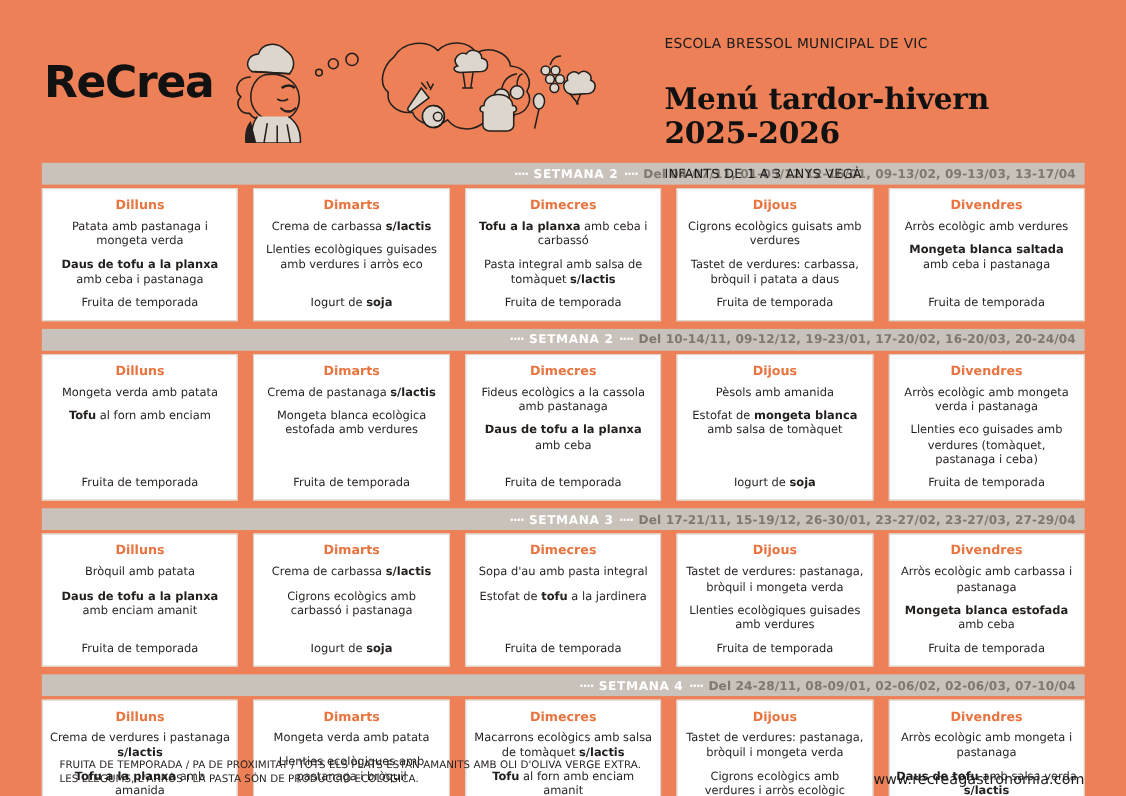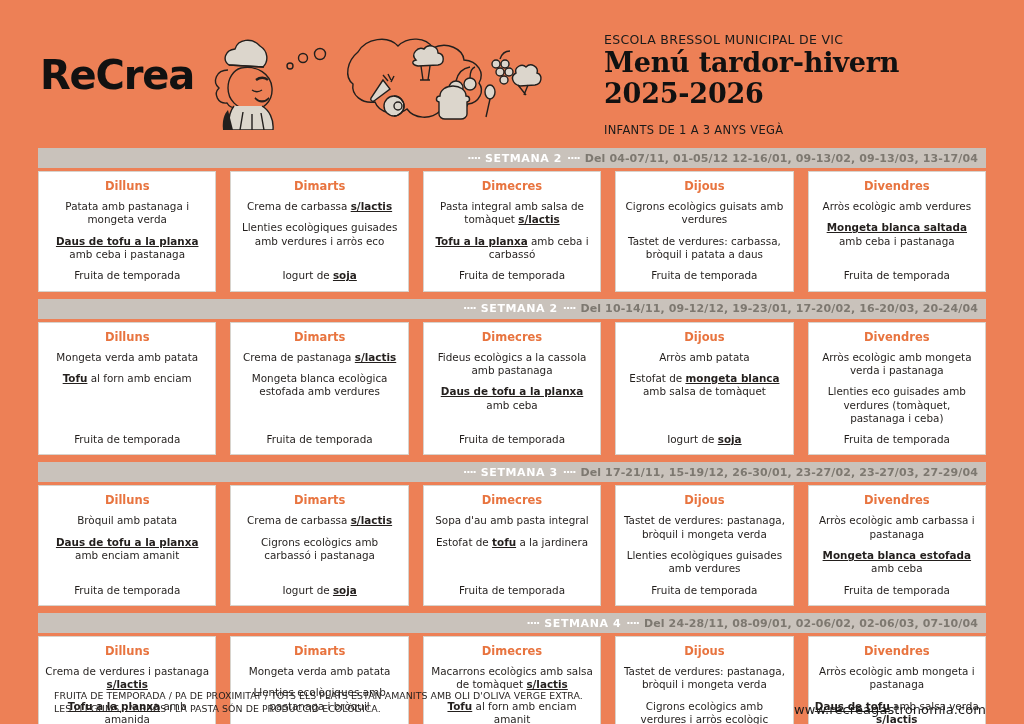--- a/index.html
+++ b/index.html
@@ -34,7 +34,7 @@
   .title-zone { flex: 1; padding-top: 18px; padding-left: 8px; }
   .school-name {
     font-size: 12.5px; color: #1a1a1a; letter-spacing: .3px;
-    margin-bottom: 0;
+    margin-bottom: 28px;
   }
   .menu-title {
     font-family: "DejaVu Serif", "Liberation Serif", serif;

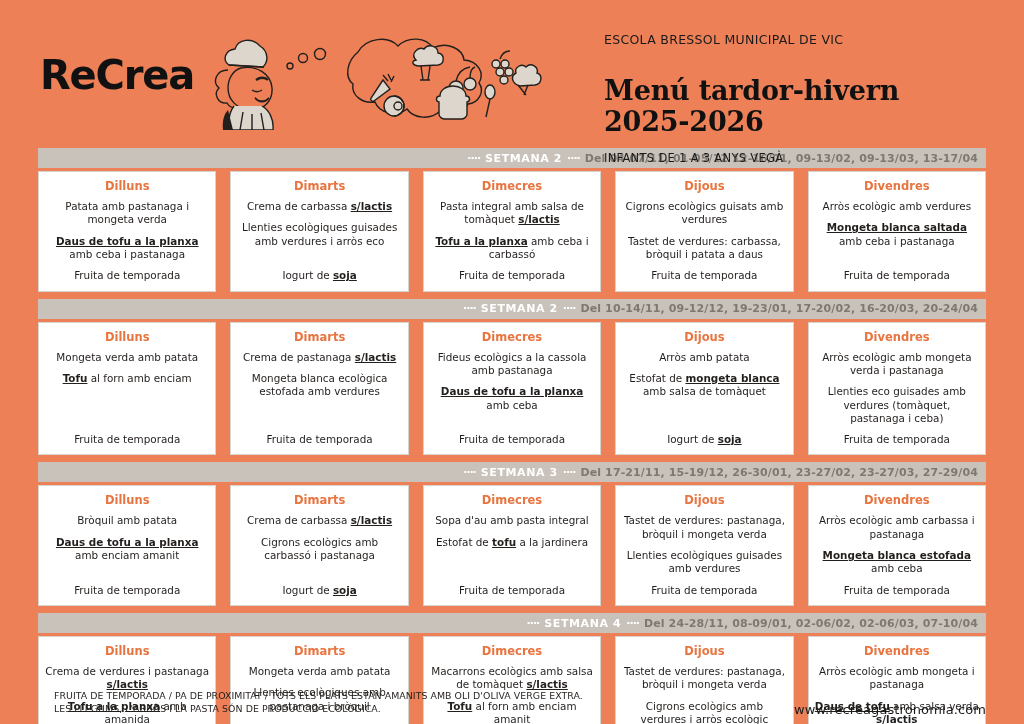--- a/index.html
+++ b/index.html
@@ -96,7 +96,7 @@
     margin-bottom: 8px;
   }
   .dish:last-child { margin-bottom: 0; }
-  .dish b { font-weight: bold; text-decoration: underline; }
+  .dish b { font-weight: bold; }
   .dish.dessert { margin-top: auto; margin-bottom: 0; }
 
   

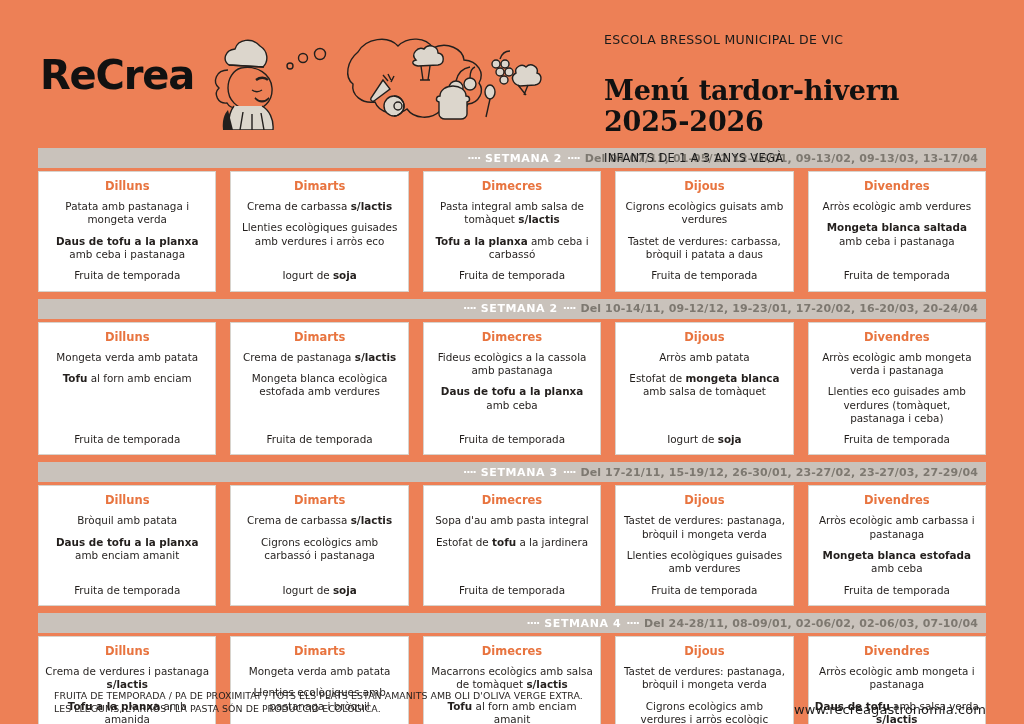--- a/index.html
+++ b/index.html
@@ -217,8 +217,8 @@
         </div>
         <div class="day">
           <div class="day-name">Dimecres</div>
+          <div class="dish"><b>Tofu a la planxa</b> amb ceba i carbassó</div>
           <div class="dish">Pasta integral amb salsa de tomàquet <b>s/lactis</b></div>
-          <div class="dish"><b>Tofu a la planxa</b> amb ceba i carbassó</div>
           <div class="dish dessert">Fruita de temporada</div>
         </div>
         <div class="day">

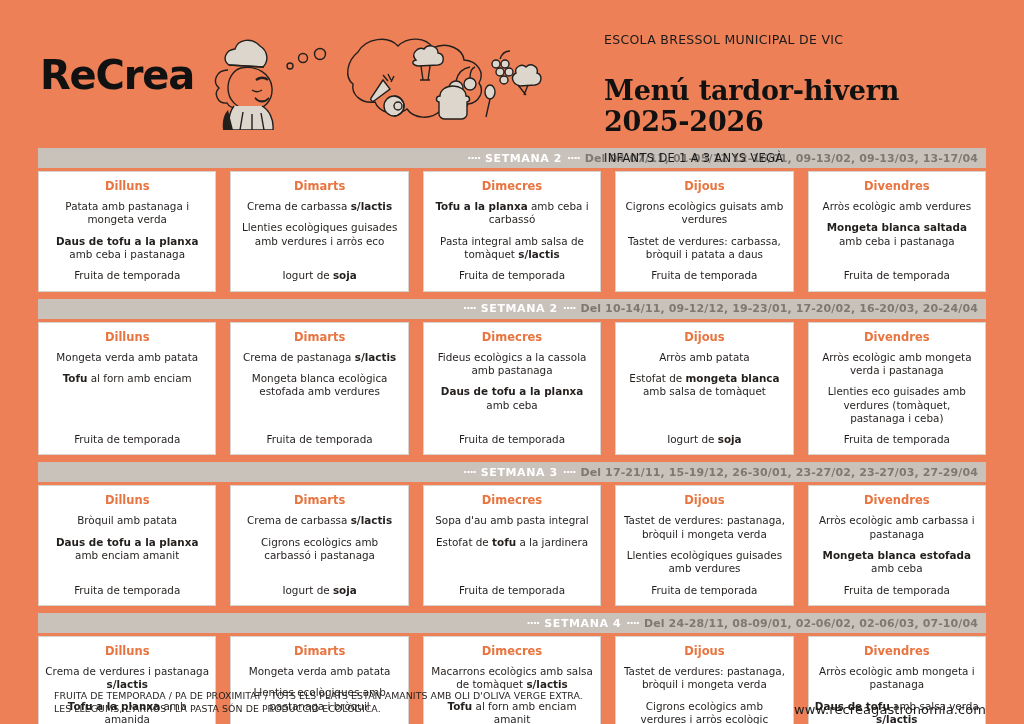--- a/index.html
+++ b/index.html
@@ -264,7 +264,7 @@
         </div>
         <div class="day">
           <div class="day-name">Dijous</div>
-          <div class="dish">Arròs amb patata</div>
+          <div class="dish">Pèsols amb amanida</div>
           <div class="dish">Estofat de <b>mongeta blanca</b> amb salsa de tomàquet</div>
           <div class="dish dessert">Iogurt de <b>soja</b></div>
         </div>

